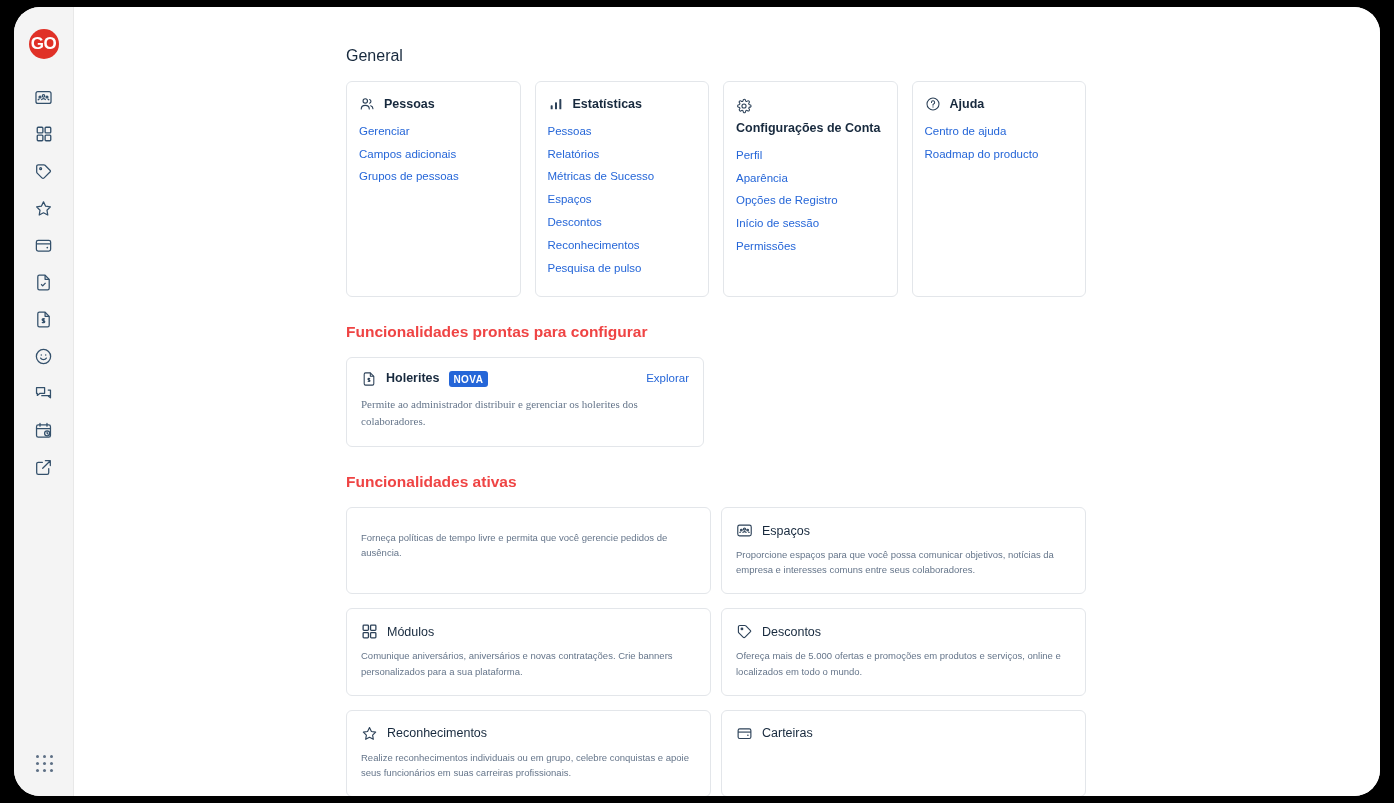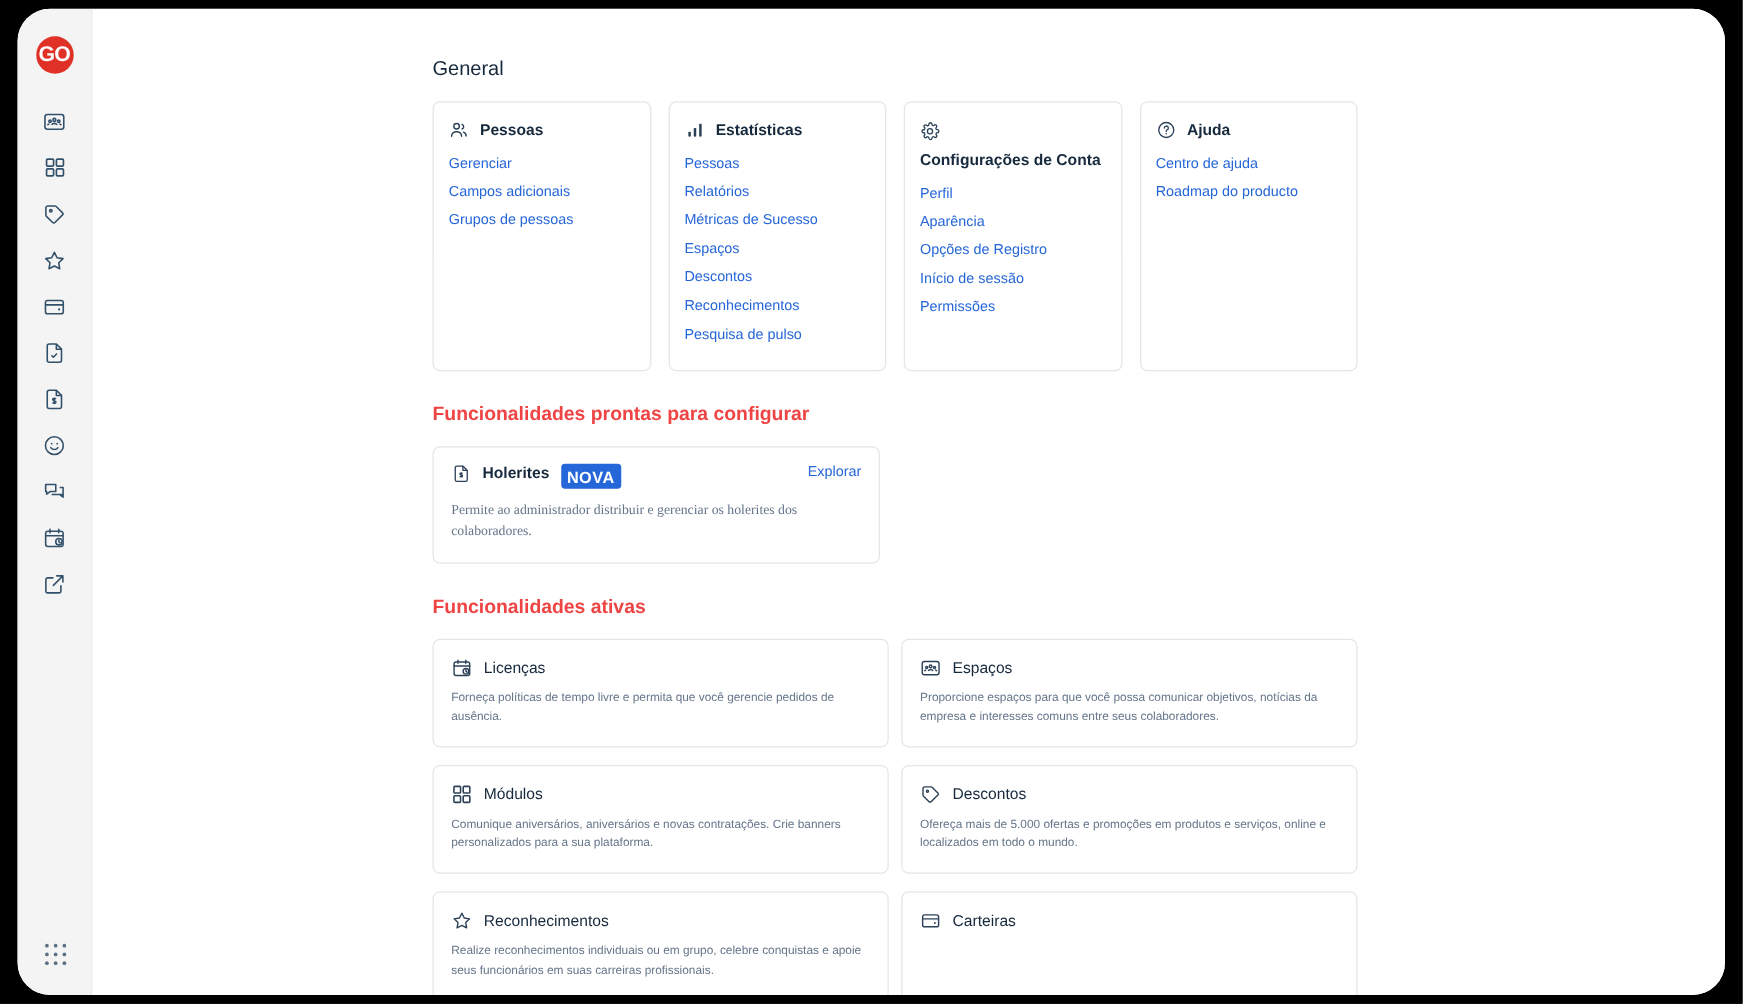--- a/index.html
+++ b/index.html
@@ -141,7 +141,7 @@
   .badge {
     background: #2566d8;
     color: #ffffff;
-    font-size: 13px;
+    font-size: 10px;
     font-weight: bold;
     letter-spacing: 0.4px;
     padding: 2.5px 5px 2px 5px;

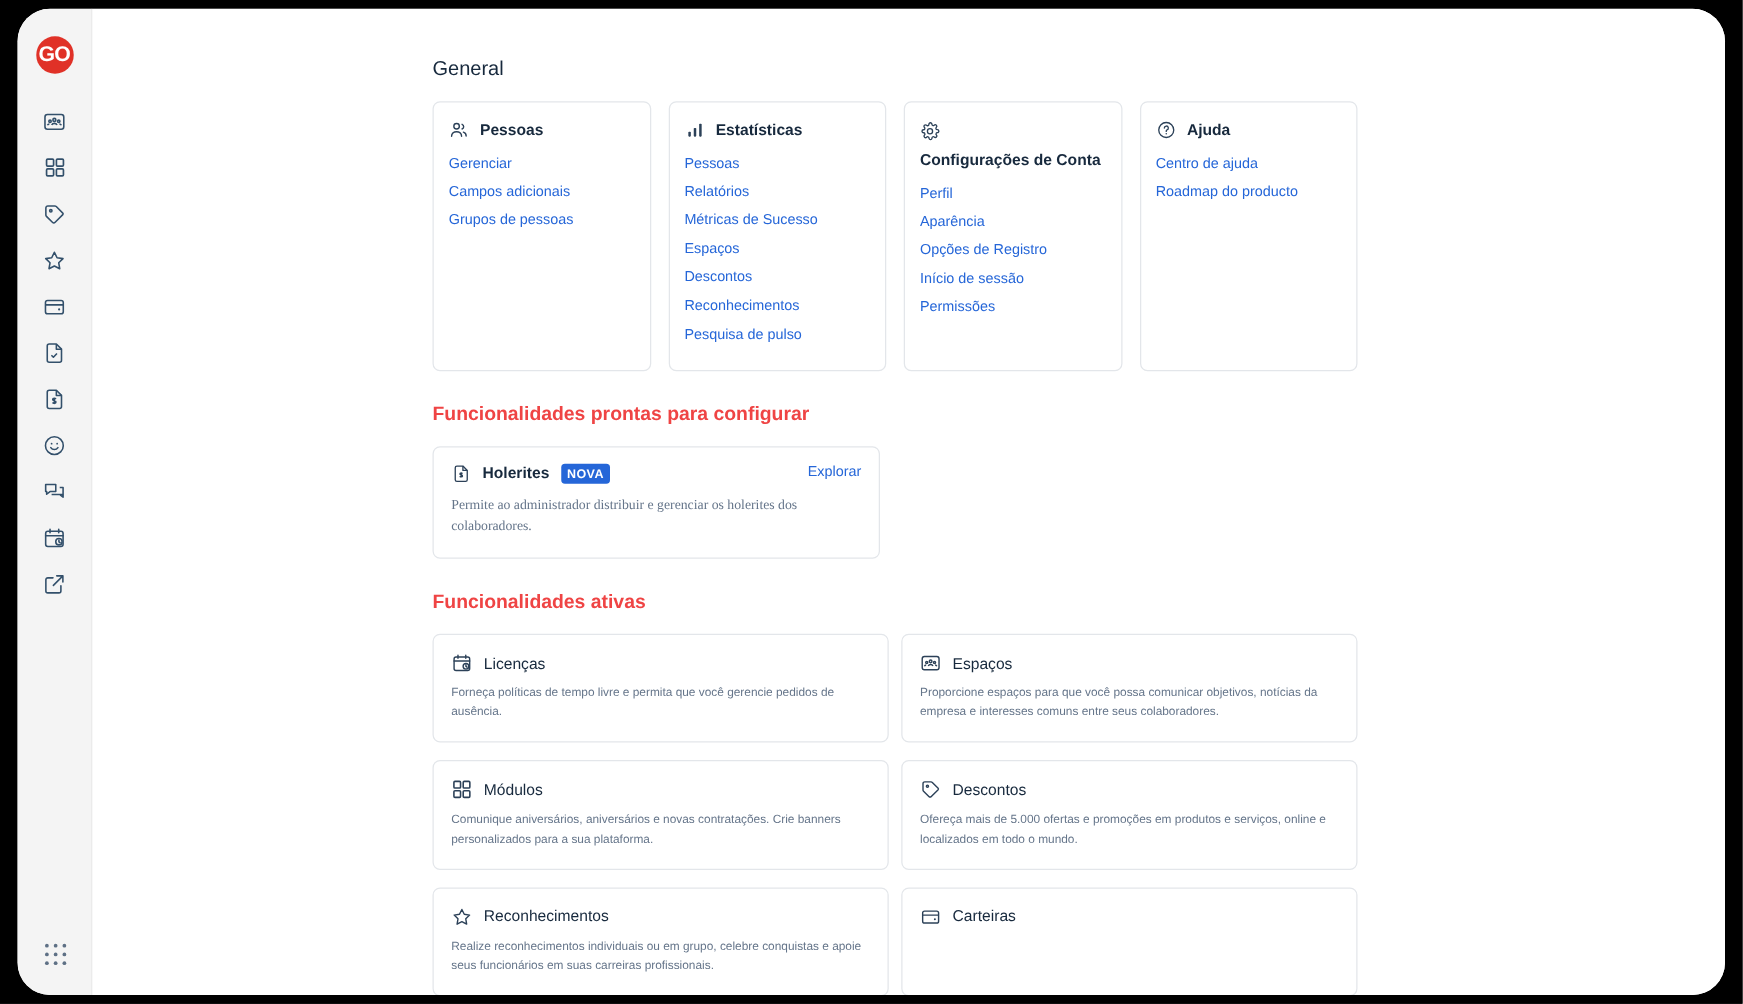--- a/index.html
+++ b/index.html
@@ -448,17 +448,6 @@
       <div class="active-grid">
 
         <div class="fcard">
-          <div class="fcard-head">
-            <span class="ghead-icon">
-              <svg width="17" height="17" viewBox="0 0 24 24" fill="none" stroke="currentColor" stroke-width="1.6">
-                <rect x="3.2" y="5" width="17.6" height="15.4" rx="2.2"></rect>
-                <path d="M3.2 9.6h17.6M7.6 3v3.6M16.4 3v3.6" stroke-linecap="round"></path>
-                <circle cx="16.6" cy="15.6" r="3.2" fill="#ffffff"></circle>
-                <path d="M16.6 13.9v1.8l1.2.8" stroke-linecap="round"></path>
-              </svg>
-            </span>
-            <span class="fcard-title">Licenças</span>
-          </div>
           <div class="fcard-desc">Forneça políticas de tempo livre e permita que você gerencie pedidos de ausência.</div>
         </div>
 

